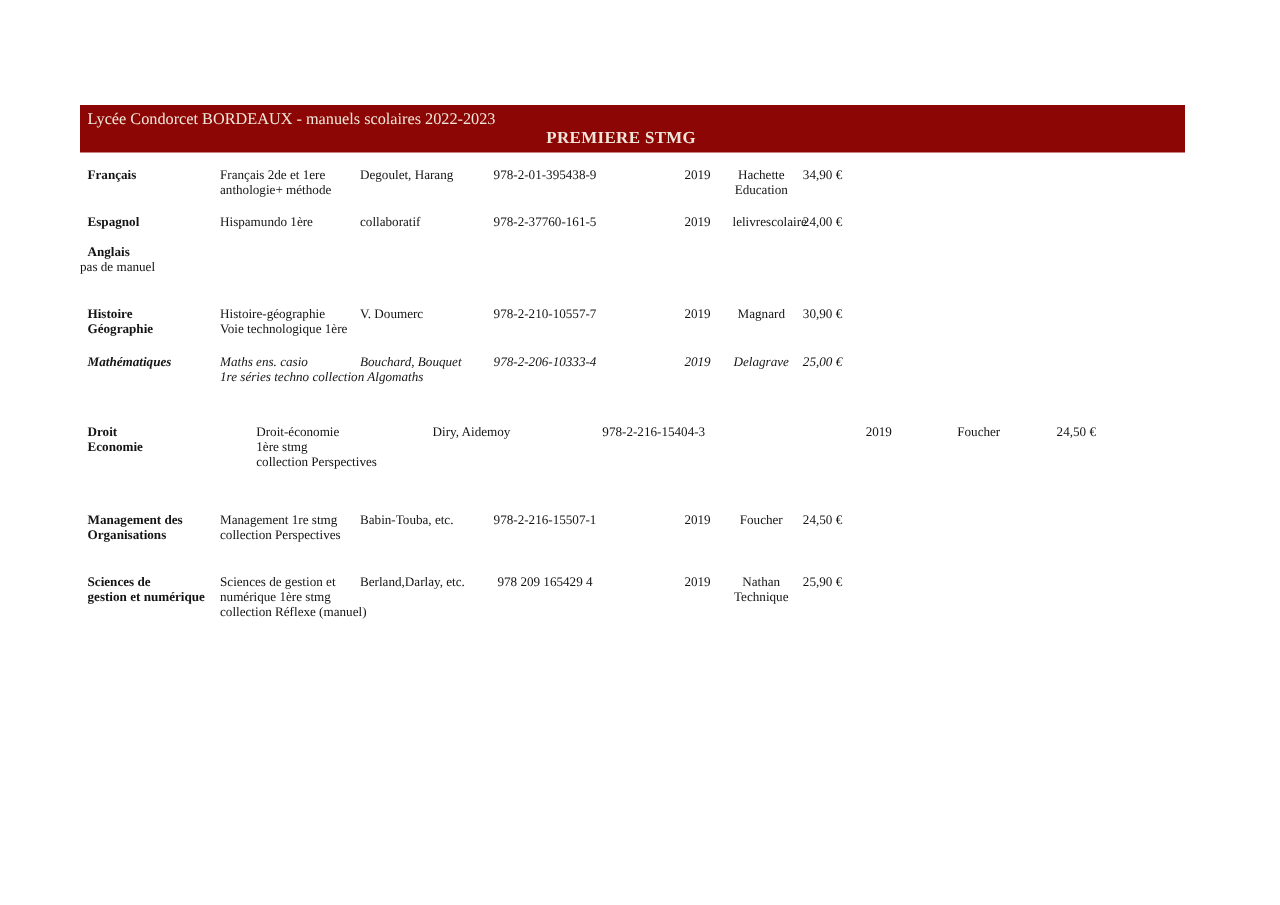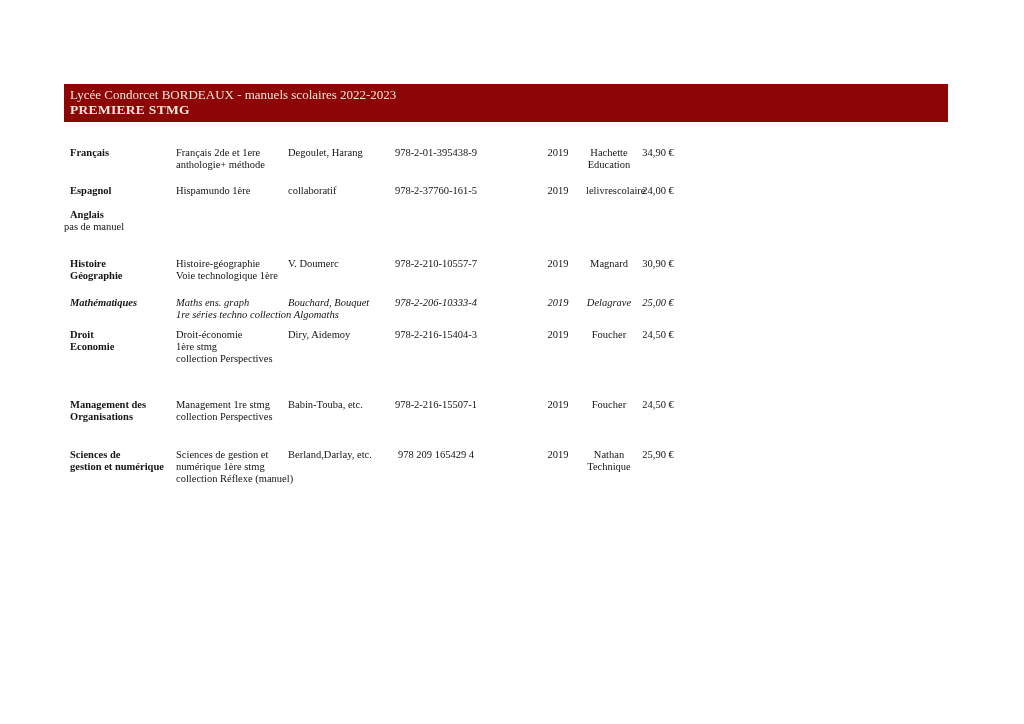--- a/index.html
+++ b/index.html
@@ -24,7 +24,7 @@
     padding: 3px 24px 4px 6px;
   }
   .banner-line1 { font-size: 13px;   line-height: 15px; }
-  .banner-line2 { font-size: 13.5px; line-height: 16px; font-weight: bold; letter-spacing: 0.3px; }
+  .banner-line2 { font-size: 13.5px; line-height: 16px; font-weight: bold; letter-spacing: 0.3px; text-align: center; }
 
   .trow {
     display: flex;

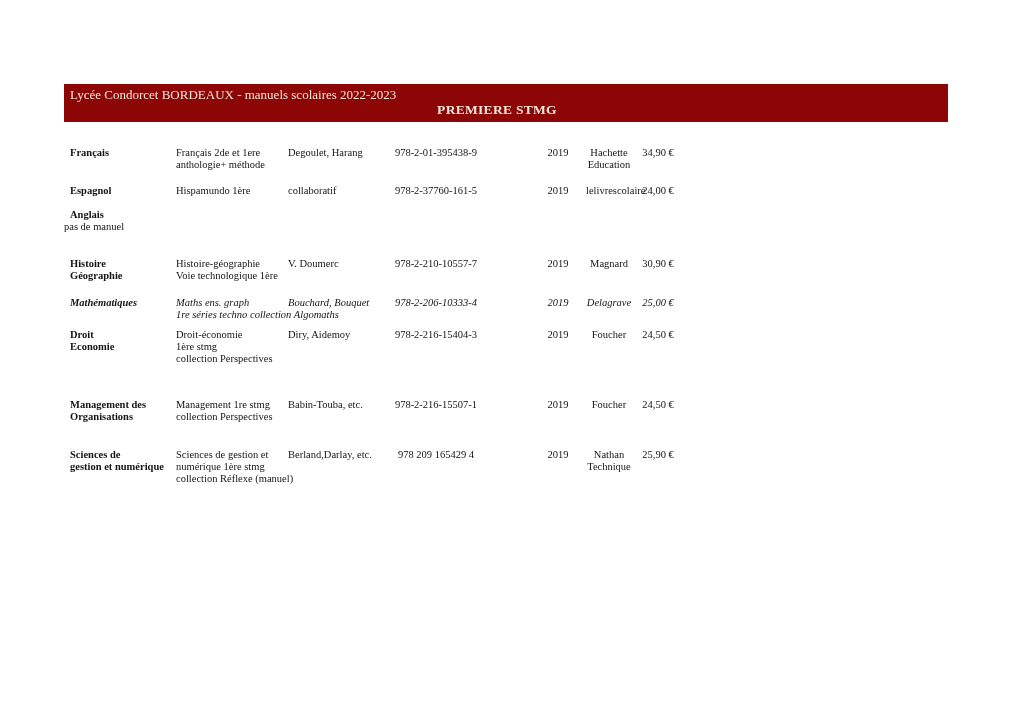--- a/index.html
+++ b/index.html
@@ -46,7 +46,7 @@
   .thead { font-weight: bold; margin-top: 13px; }
   .thead .hlabel { text-decoration: underline; }
 
-  .r0 { margin-top: 25px; }
+  .r0 { margin-top: 13px; }
   .r1 { margin-top: 14px; }
   .r2 { margin-top: 12px; flex-direction: column; }
   .r3 { margin-top: 25px; }

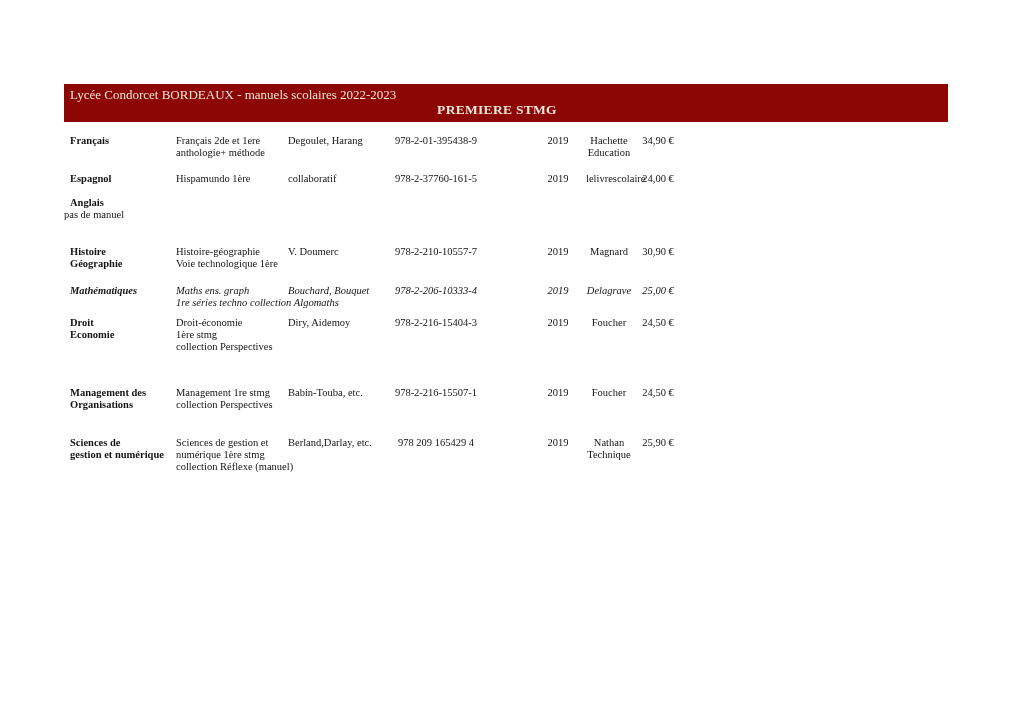--- a/index.html
+++ b/index.html
@@ -149,7 +149,7 @@
         <div class="ln">Mathématiques</div>
       </div>
       <div class="col tit">
-        <div class="ln">Maths ens. graph</div>
+        <div class="ln">Maths ens. casio</div>
         <div class="ln">1re séries techno collection Algomaths</div>
       </div>
       <div class="col aut">Bouchard, Bouquet</div>

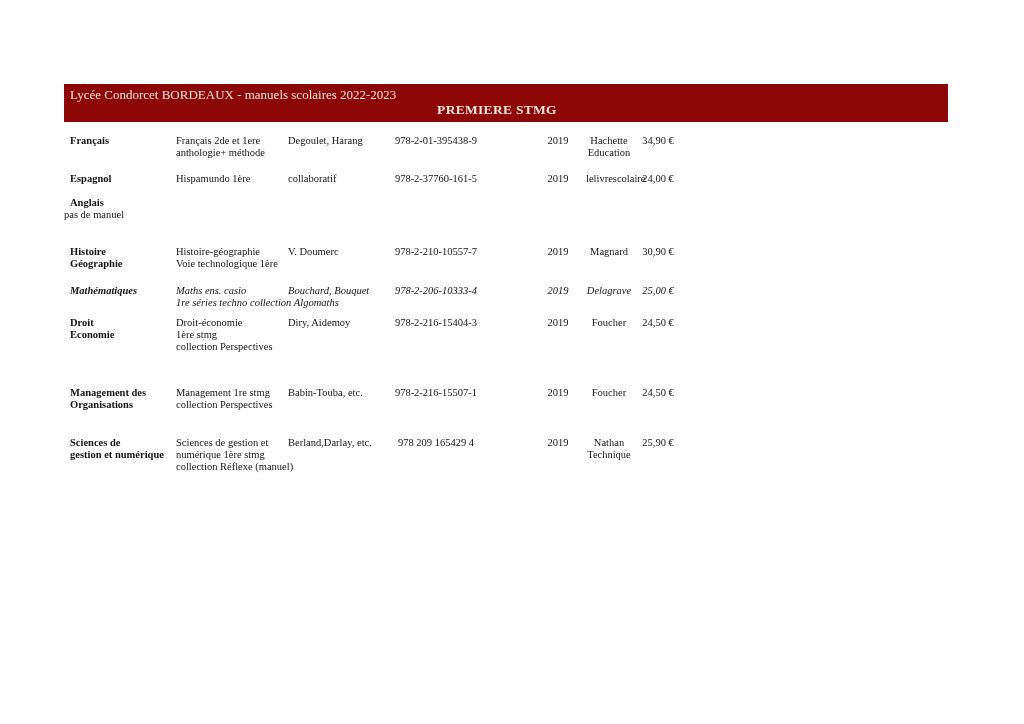--- a/index.html
+++ b/index.html
@@ -51,7 +51,7 @@
   .r2 { margin-top: 12px; flex-direction: column; }
   .r3 { margin-top: 25px; }
   .r4 { margin-top: 15px; font-style: italic; }
-  .r5 { margin-top: 8px; }
+  .r5 { margin-top: 32px; gap: 29px; }
   .r6 { margin-top: 34px; }
   .r7 { margin-top: 26px; }
 

